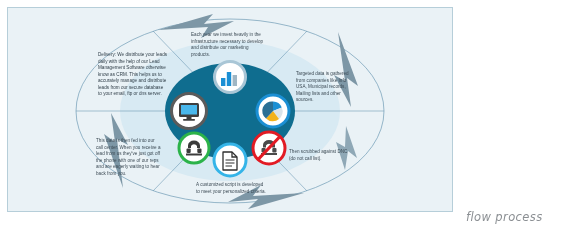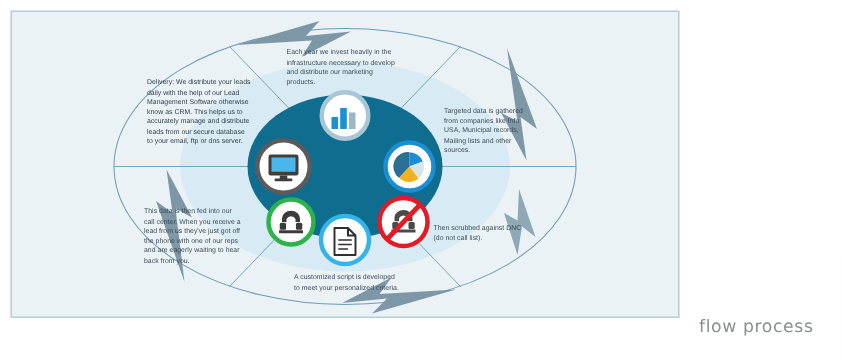--- a/index.html
+++ b/index.html
@@ -26,7 +26,7 @@
 
   #caption{position:absolute;left:466px;top:210px;font-size:11.5px;
            color:#8b8f93;font-family:"DejaVu Sans",sans-serif;
-           letter-spacing:0.4px;white-space:nowrap;}
+           letter-spacing:0.4px;white-space:nowrap;font-style:italic;}
 </style>
 </head>
 <body>

